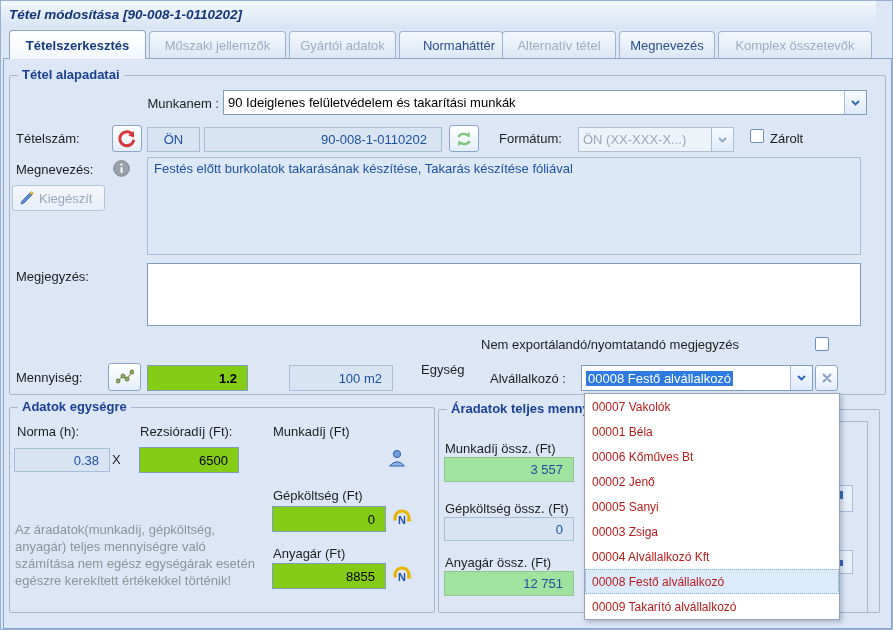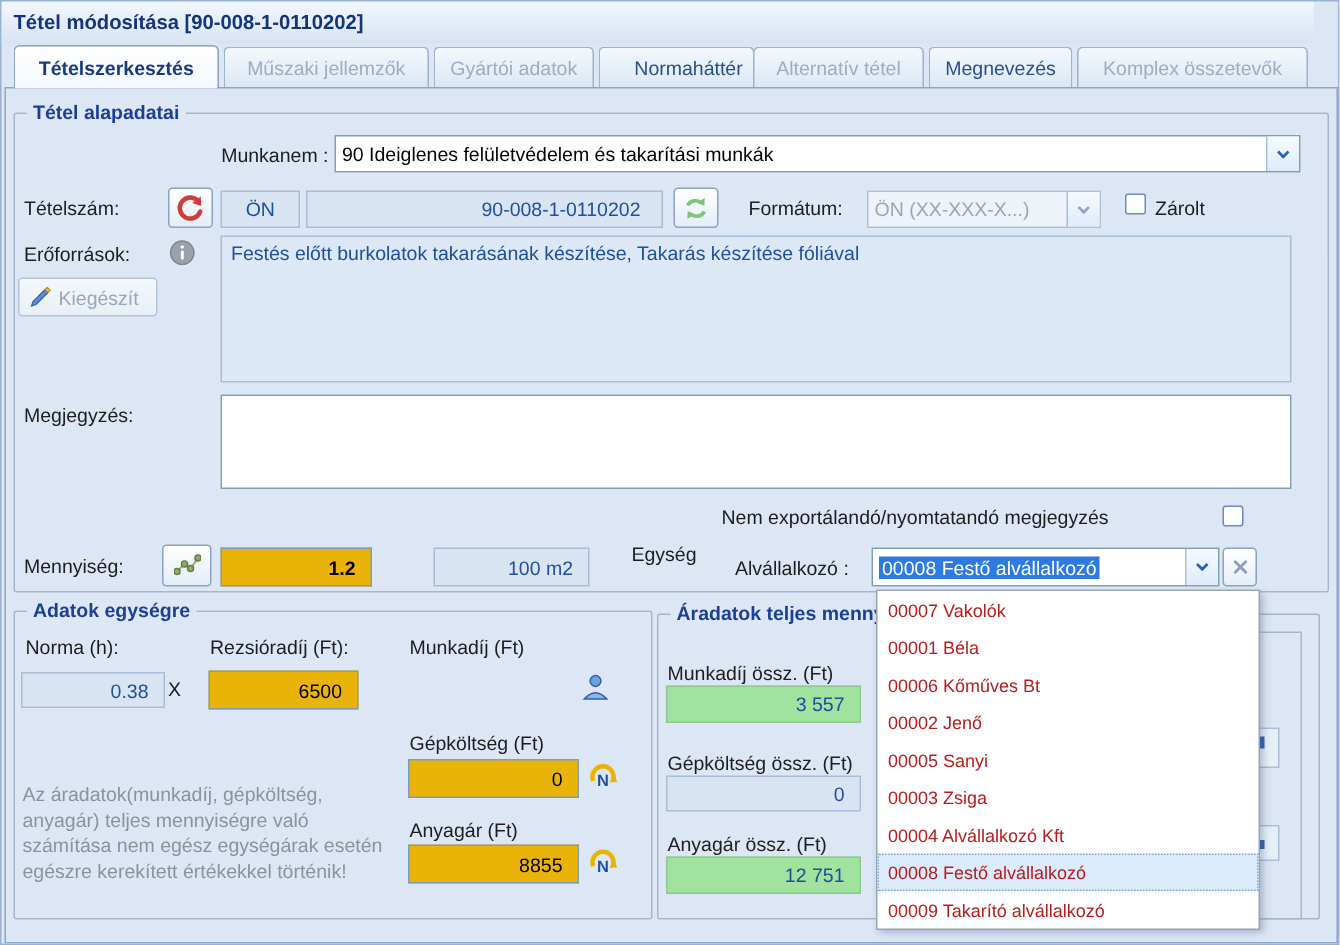--- a/index.html
+++ b/index.html
@@ -5,7 +5,7 @@
   html,body{margin:0;padding:0;background:#eef2f8;}
   .window{position:relative;width:893px;height:630px;background:#dce6f5;border:1px solid #98b1d4;
           box-sizing:border-box;font-family:"Liberation Sans",sans-serif;overflow:hidden;}
-  .titlebar{position:absolute;left:0;top:0;right:16px;height:28px;background:linear-gradient(#f2f7fd,#d8e3f3);}
+  .titlebar{position:absolute;left:0;top:0;right:16px;height:28px;background:linear-gradient(#f2f7fd,#d8e3f3);font-style:italic;}
   .title-text{position:absolute;left:8px;top:6px;font-size:13.5px;font-weight:bold;color:#15357a;white-space:nowrap;}
   .tab{position:absolute;top:30px;height:27px;border:1px solid #9db3cf;border-bottom:none;border-radius:4px 4px 0 0;
        background:linear-gradient(#f4f8fd,#dce7f4);display:flex;align-items:center;justify-content:center;

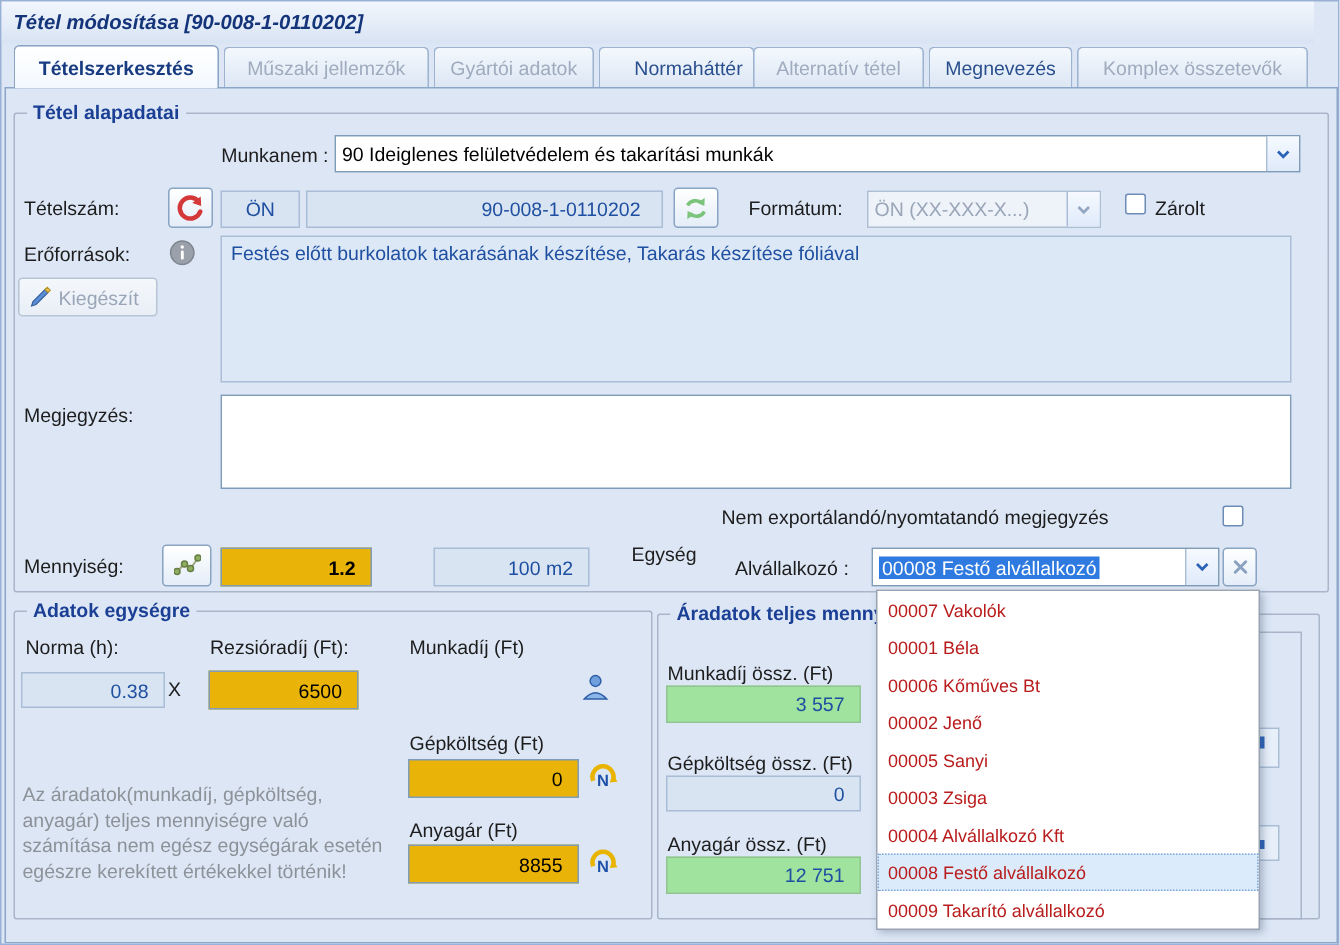--- a/index.html
+++ b/index.html
@@ -128,7 +128,7 @@
   <span class="checkbox" style="left:749px;top:128px;"></span>
   <span class="lbl" style="left:769px;top:130px;">Zárolt</span>
 
-  <span class="lbl" style="left:15px;top:161px;">Erőforrások:</span>
+  <span class="lbl" style="left:15px;top:161px;">Megnevezés:</span>
   <span class="icon-abs" style="left:112px;top:159px;">
     <svg width="17" height="17" viewBox="0 0 17 17">
         <circle cx="8.5" cy="8.5" r="7.8" fill="#9aa1ab" stroke="#7d858f"></circle>

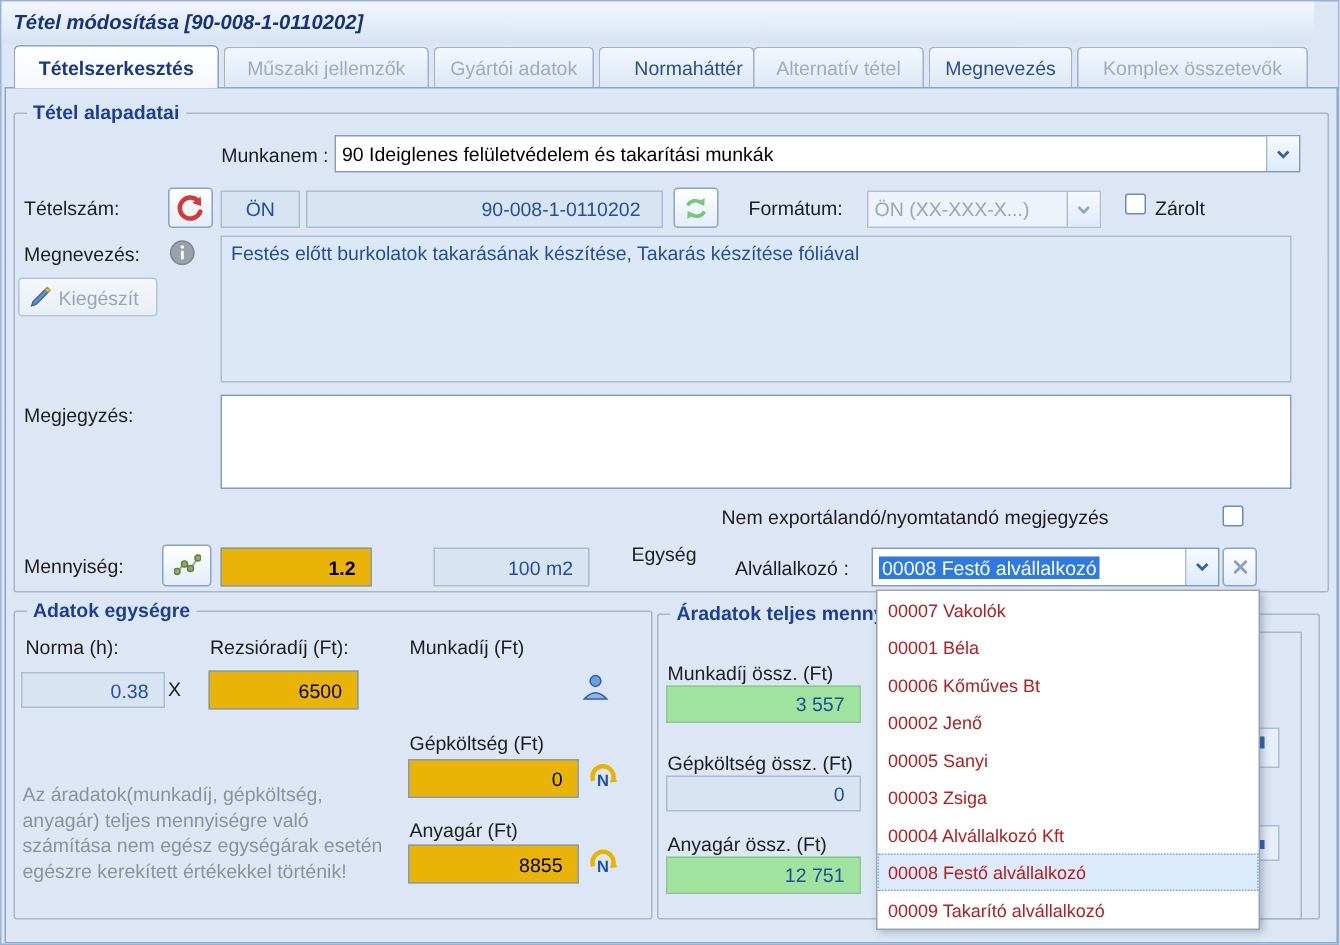--- a/index.html
+++ b/index.html
@@ -22,7 +22,7 @@
   .note{position:absolute;font-size:13px;color:#8d9299;line-height:17px;z-index:2;}
   .field{position:absolute;box-sizing:border-box;background:#d9e4f3;border:1px solid #a9bdd6;color:#1e4fa0;
          font-size:13px;display:flex;align-items:center;z-index:2;}
-  .field.white{background:#eab308;border-color:#7f9db9;color:#000;}
+  .field.white{background:#84cc16;border-color:#7f9db9;color:#000;}
   .field.green{background:#9fe39f;border-color:#92c492;}
   .field.area{align-items:flex-start;padding:3px 6px;background:#dde8f6;}
   .right{justify-content:flex-end;padding-right:10px;}

